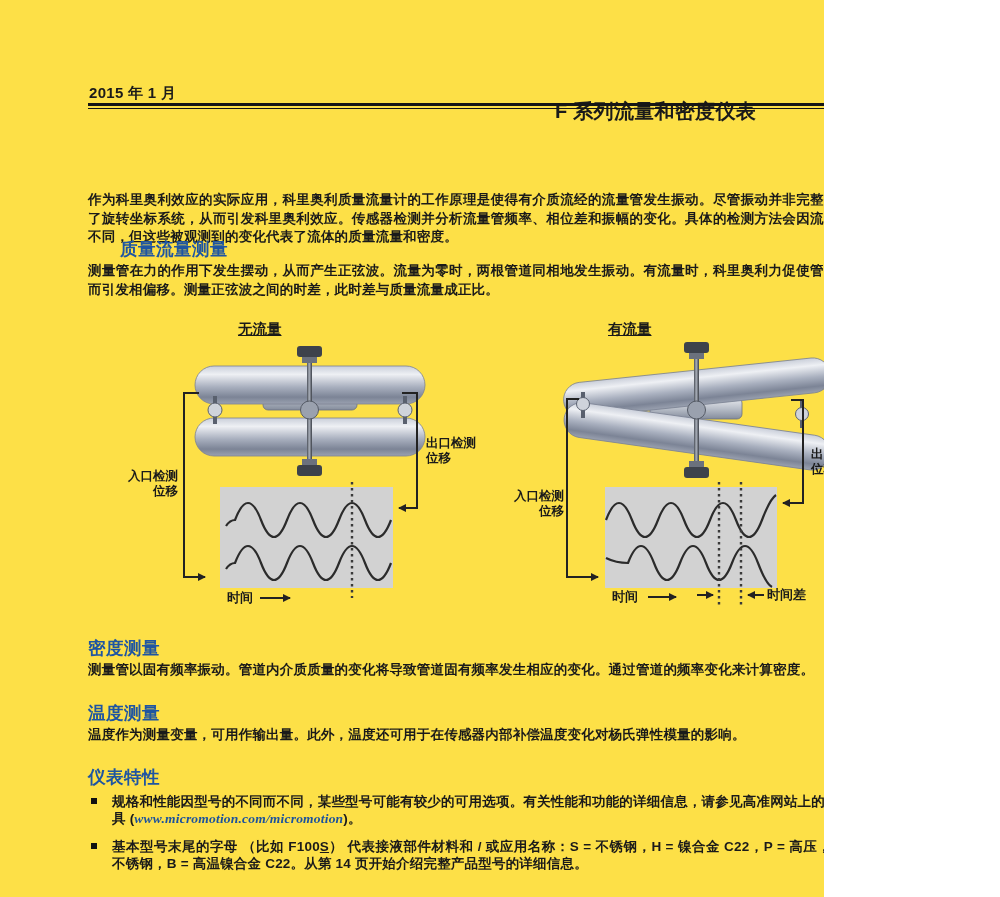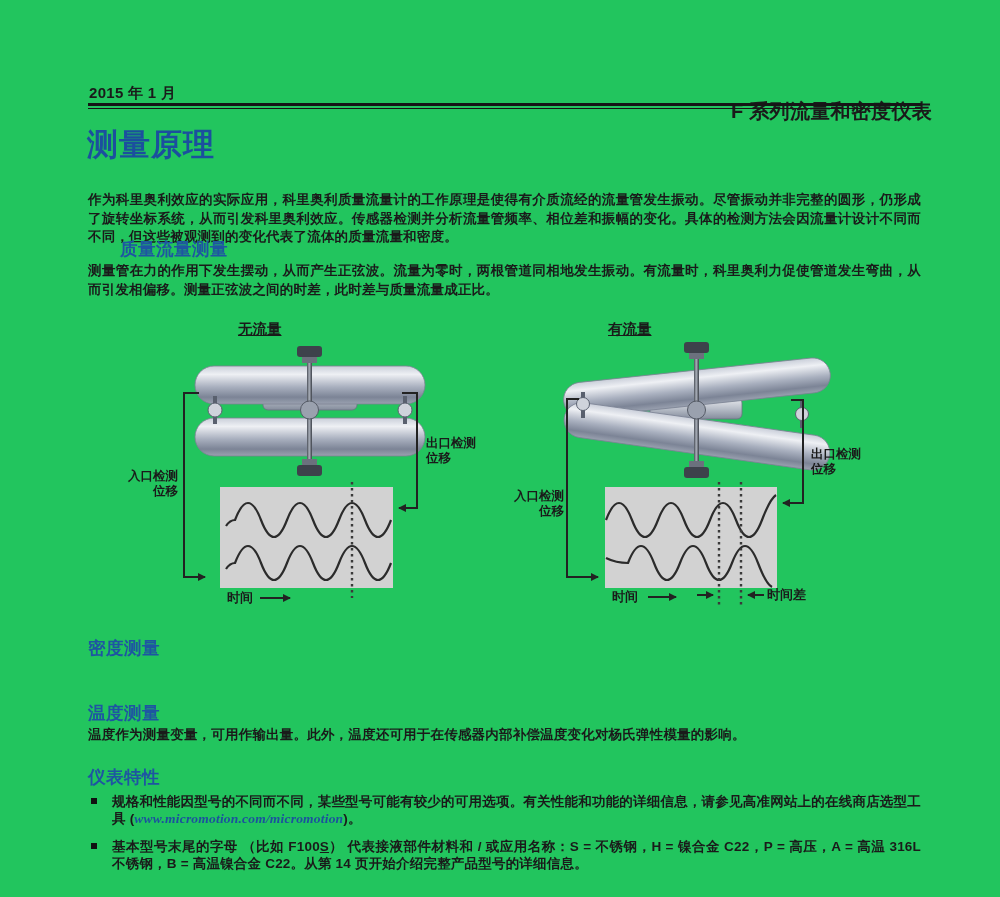--- a/index.html
+++ b/index.html
@@ -5,7 +5,7 @@
   * { margin:0; padding:0; box-sizing:border-box; }
   html,body { background:#ffffff; }
   body { font-family:"Liberation Sans", sans-serif; color:#1a1a1a; }
-  .page { position:relative; width:1000px; height:897px; background:#22c55e; overflow:hidden; }
+  .page { position:relative; width:824px; height:897px; background:#fde047; overflow:hidden; }
 
   
   .hdr-date { position:absolute; left:89px; top:84px; font-size:15px; font-weight:600; letter-spacing:.3px; }

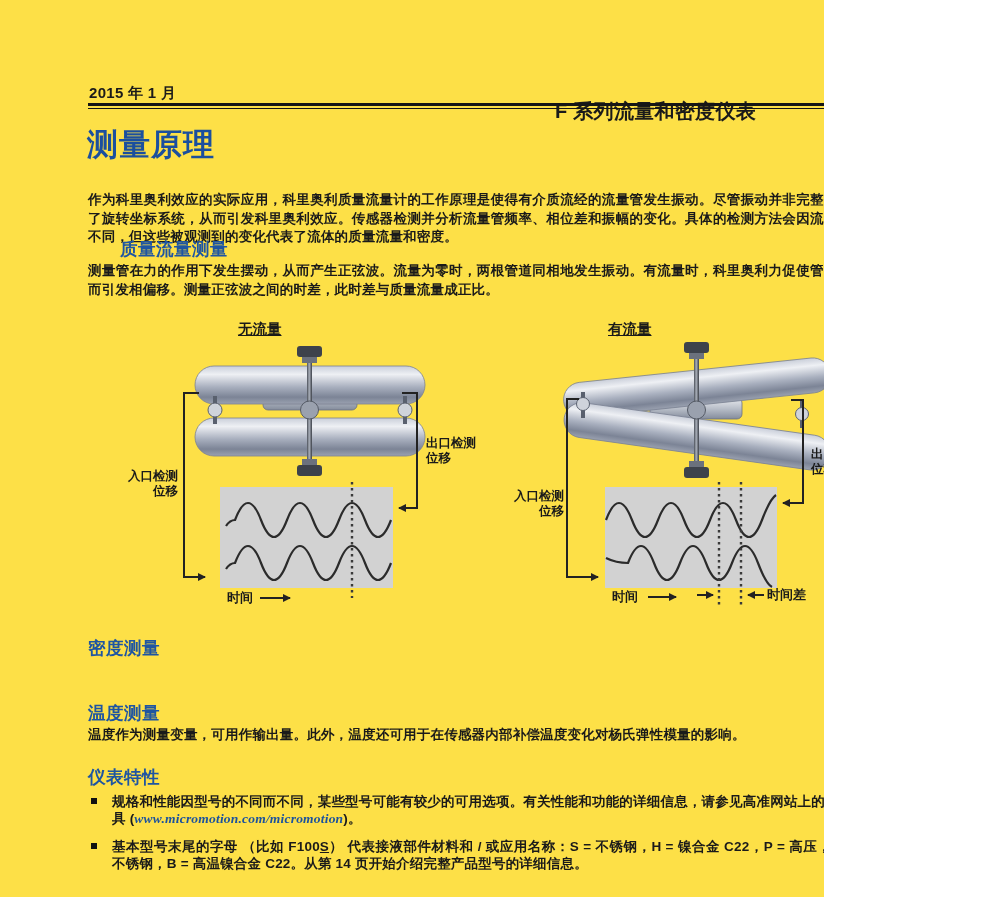--- a/index.html
+++ b/index.html
@@ -60,7 +60,6 @@
   <div class="hdr-product">F 系列流量和密度仪表</div>
   <div class="hdr-rule"></div>
 
-  <div class="doc-title">测量原理</div>
   <div class="body-text p-intro">作为科里奥利效应的实际应用，科里奥利质量流量计的工作原理是使得有介质流经的流量管发生振动。尽管振动并非完整的圆形，仍形成了旋转坐标系统，从而引发科里奥利效应。传感器检测并分析流量管频率、相位差和振幅的变化。具体的检测方法会因流量计设计不同而不同，但这些被观测到的变化代表了流体的质量流量和密度。</div>
 
   <div class="h2 h2-mass">质量流量测量</div>

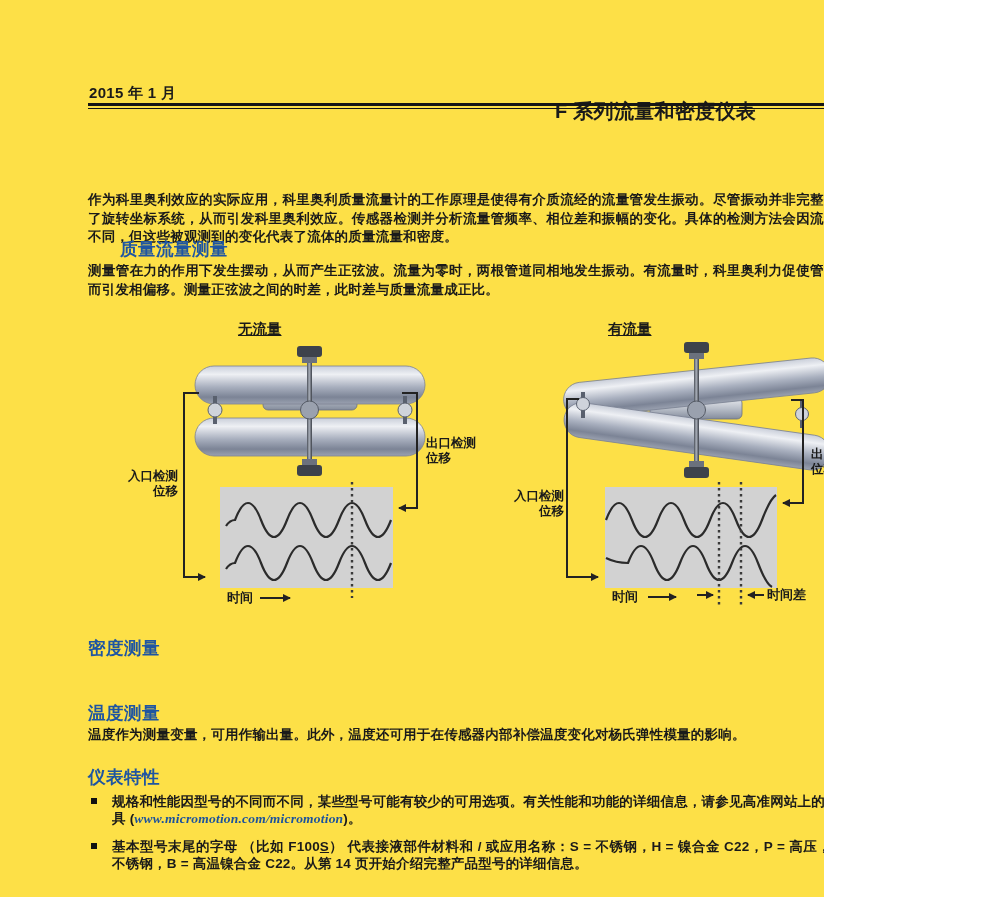--- a/index.html
+++ b/index.html
@@ -175,6 +175,7 @@
   </div>
 
   <div class="h2 h2-density">密度测量</div>
+  <div class="body-text p-density">测量管以固有频率振动。管道内介质质量的变化将导致管道固有频率发生相应的变化。通过管道的频率变化来计算密度。</div>
 
   <div class="h2 h2-temp">温度测量</div>
   <div class="body-text p-temp">温度作为测量变量，可用作输出量。此外，温度还可用于在传感器内部补偿温度变化对杨氏弹性模量的影响。</div>

